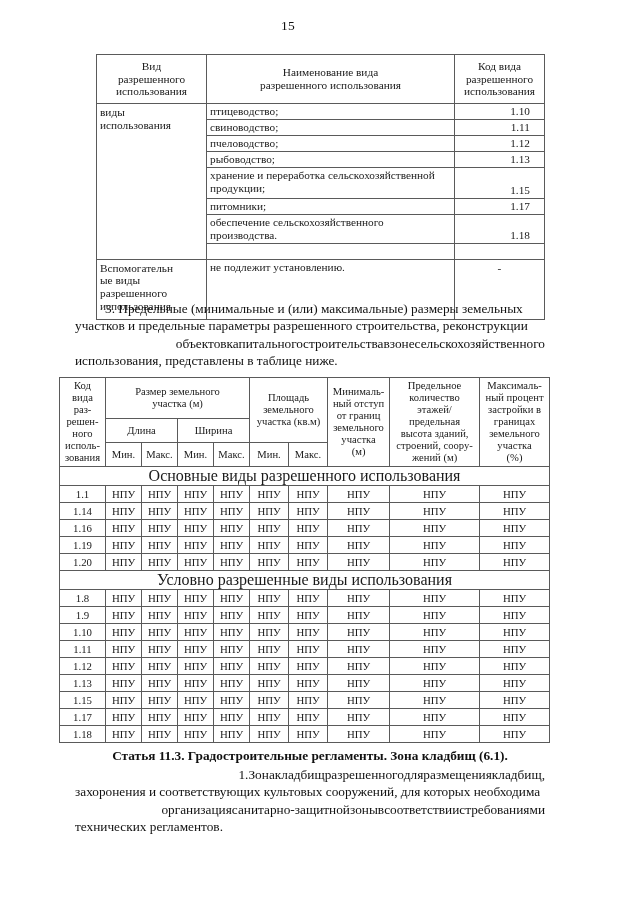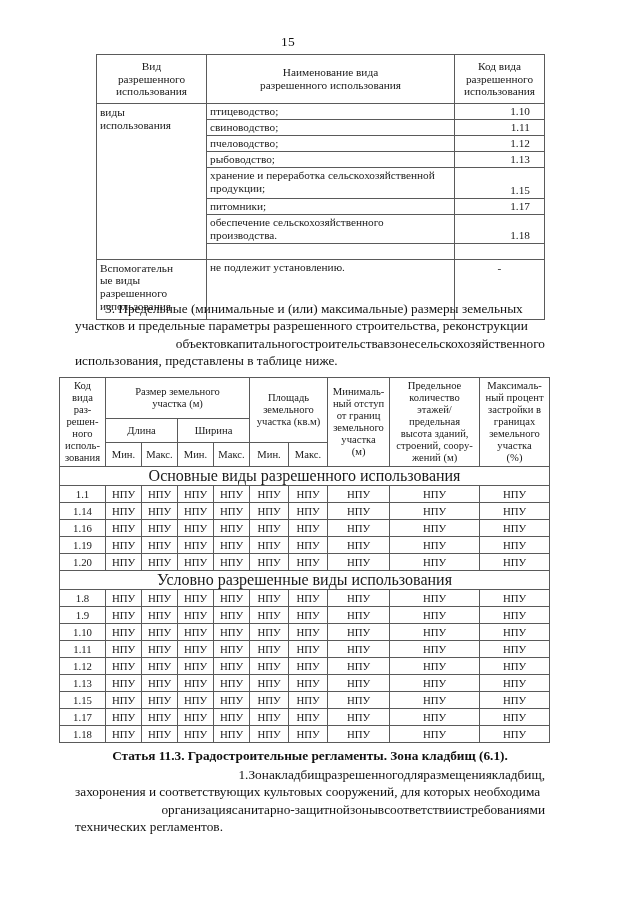--- a/index.html
+++ b/index.html
@@ -20,7 +20,7 @@
     height: 905px;
     position: relative;
     box-sizing: border-box;
-    padding: 16px;
+    padding: 0;
   }
   .page-number {
     text-align: center;

